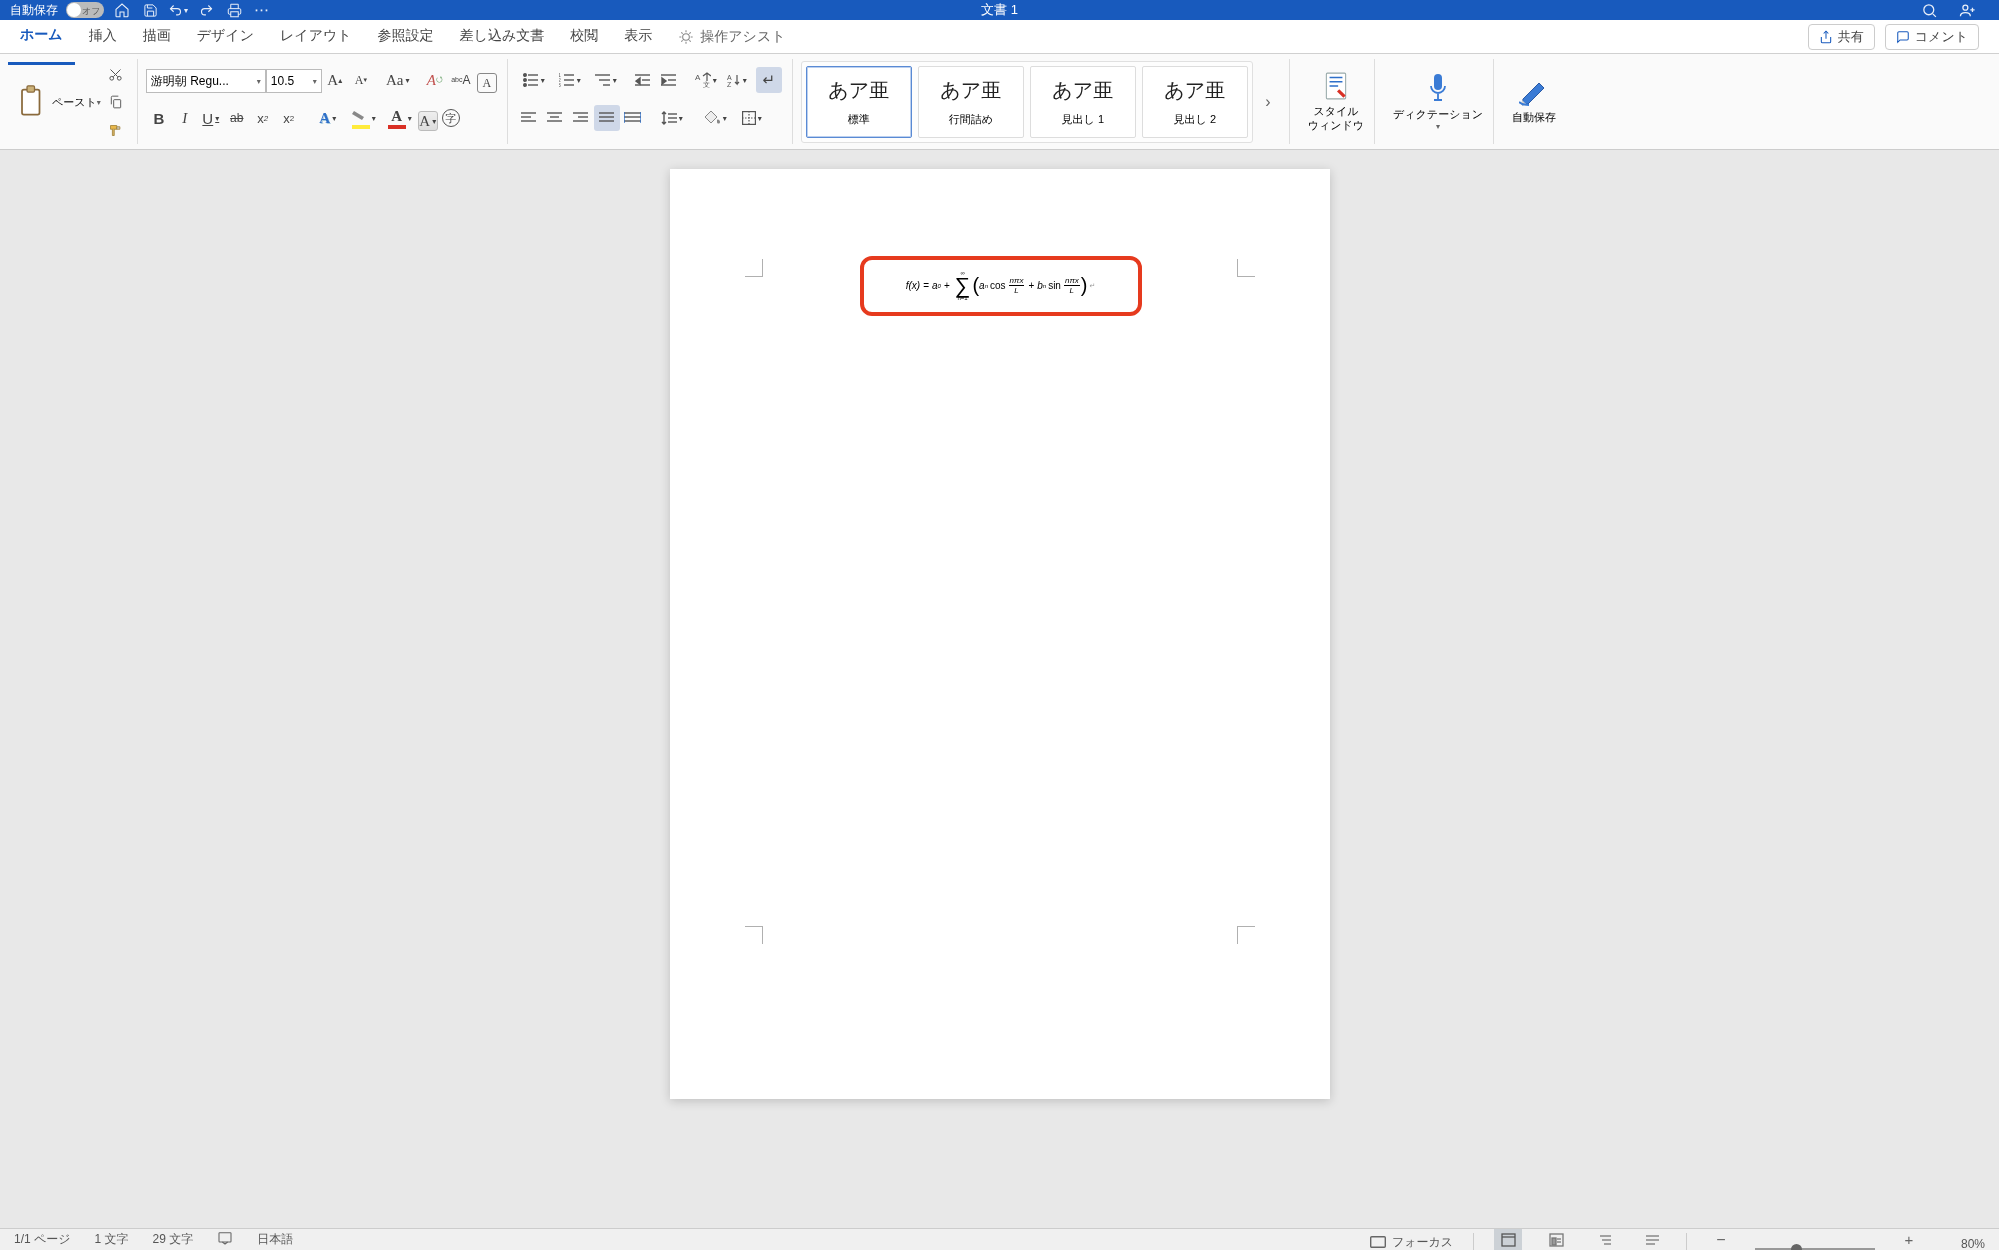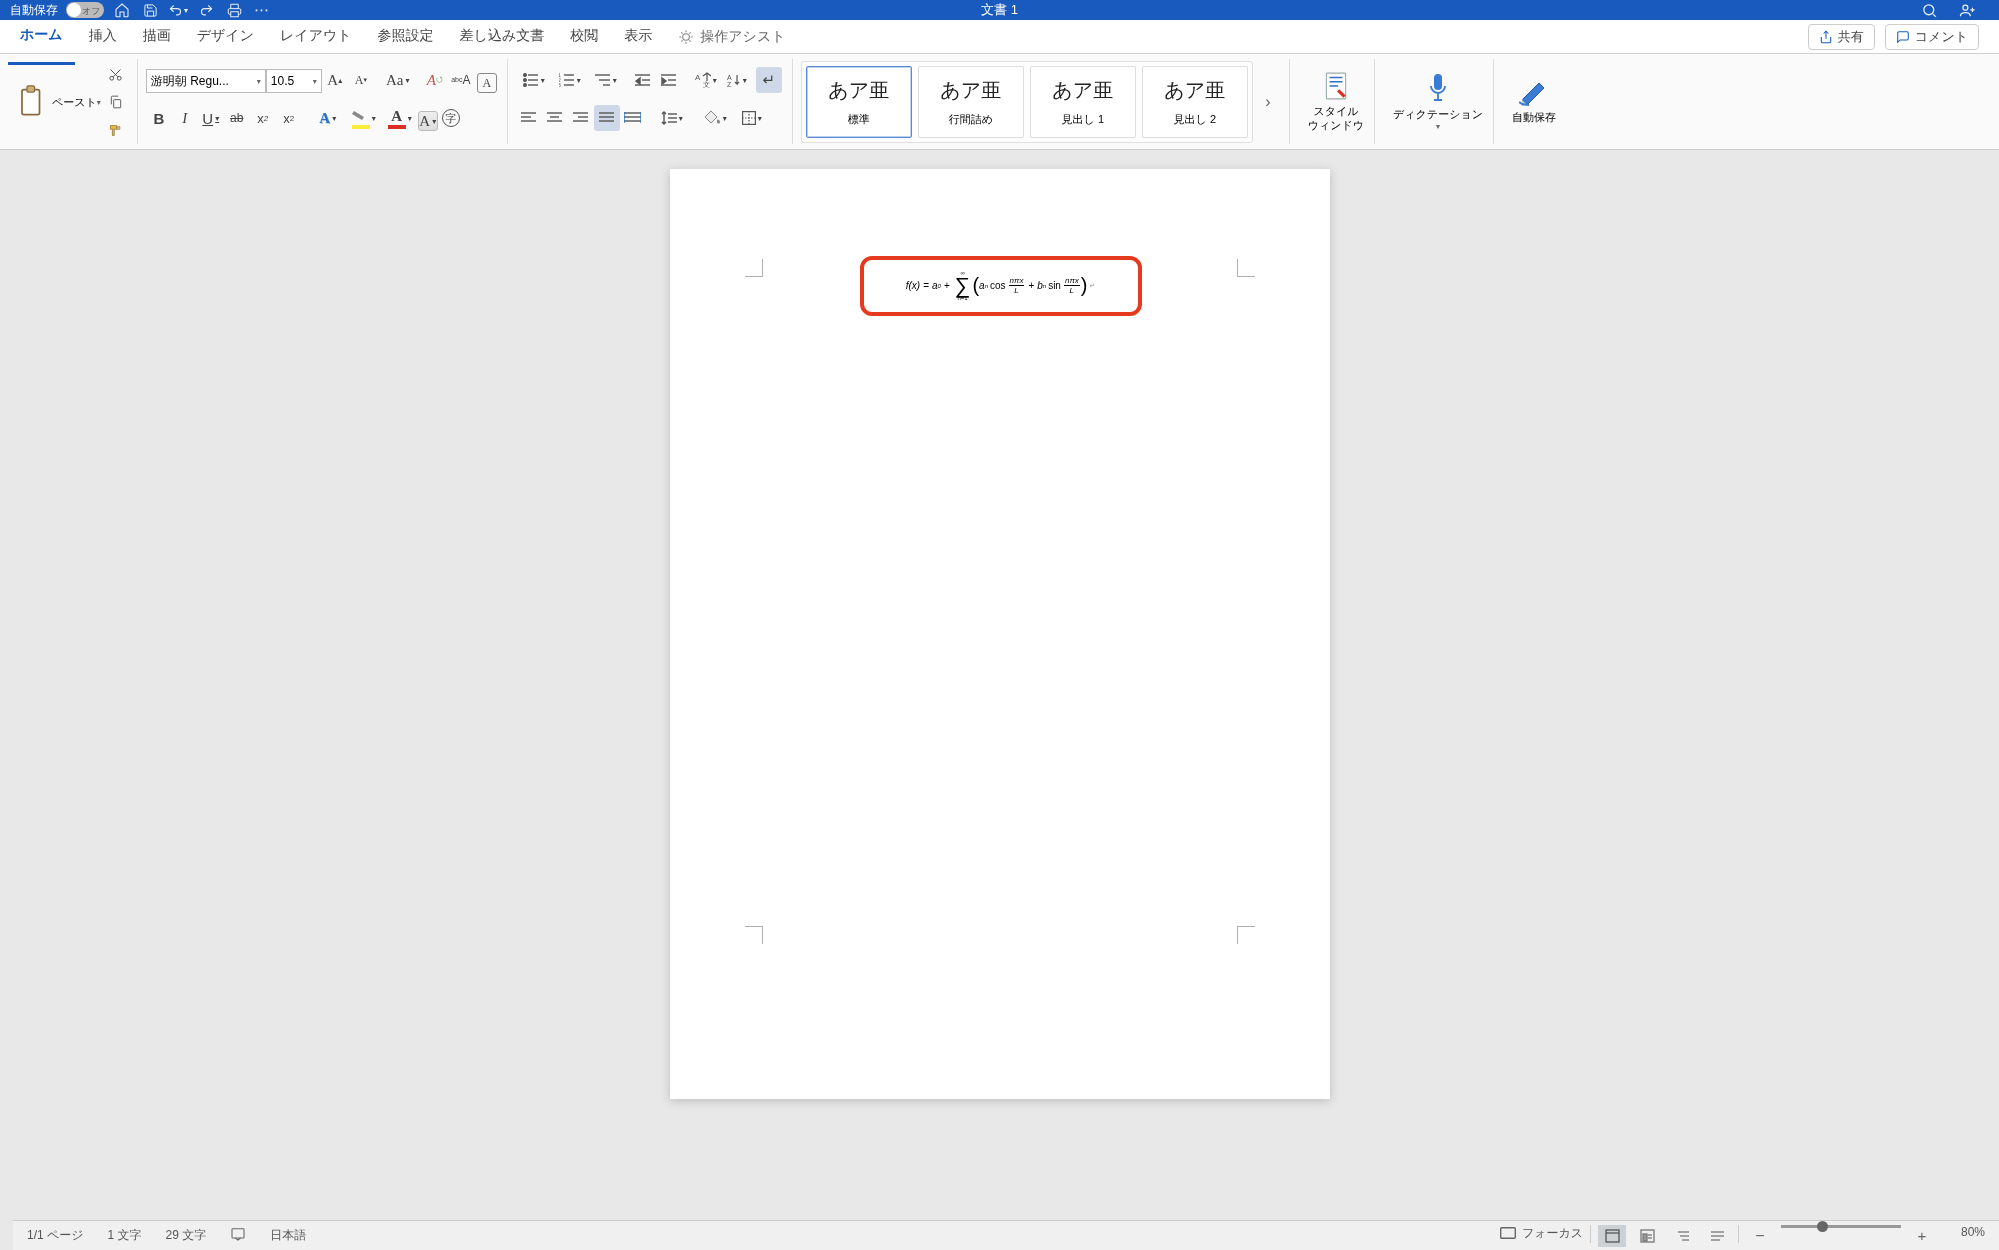--- a/index.html
+++ b/index.html
@@ -72,7 +72,7 @@
 sub { font-size:6px; font-style:italic; }
 
 
-.status-bar { position:absolute; bottom:0; left:13px; right:0; height:30px; background:#f0f0f0; border-top:1px solid #ccc; display:flex; align-items:center; font-size:12px; color:#555; padding:0 14px; gap:24px; }
+.status-bar { position:absolute; bottom:0; left:0; right:0; height:22px; background:#f0f0f0; border-top:1px solid #ccc; display:flex; align-items:center; font-size:12px; color:#555; padding:0 14px; gap:24px; }
 .status-right { margin-left:auto; display:flex; align-items:flex-start; gap:7px; }
 .view-btn { width:28px; height:22px; display:inline-flex; align-items:center; justify-content:center; cursor:pointer; color:#666; }
 .view-btn.active { background:#ccd1d6; }

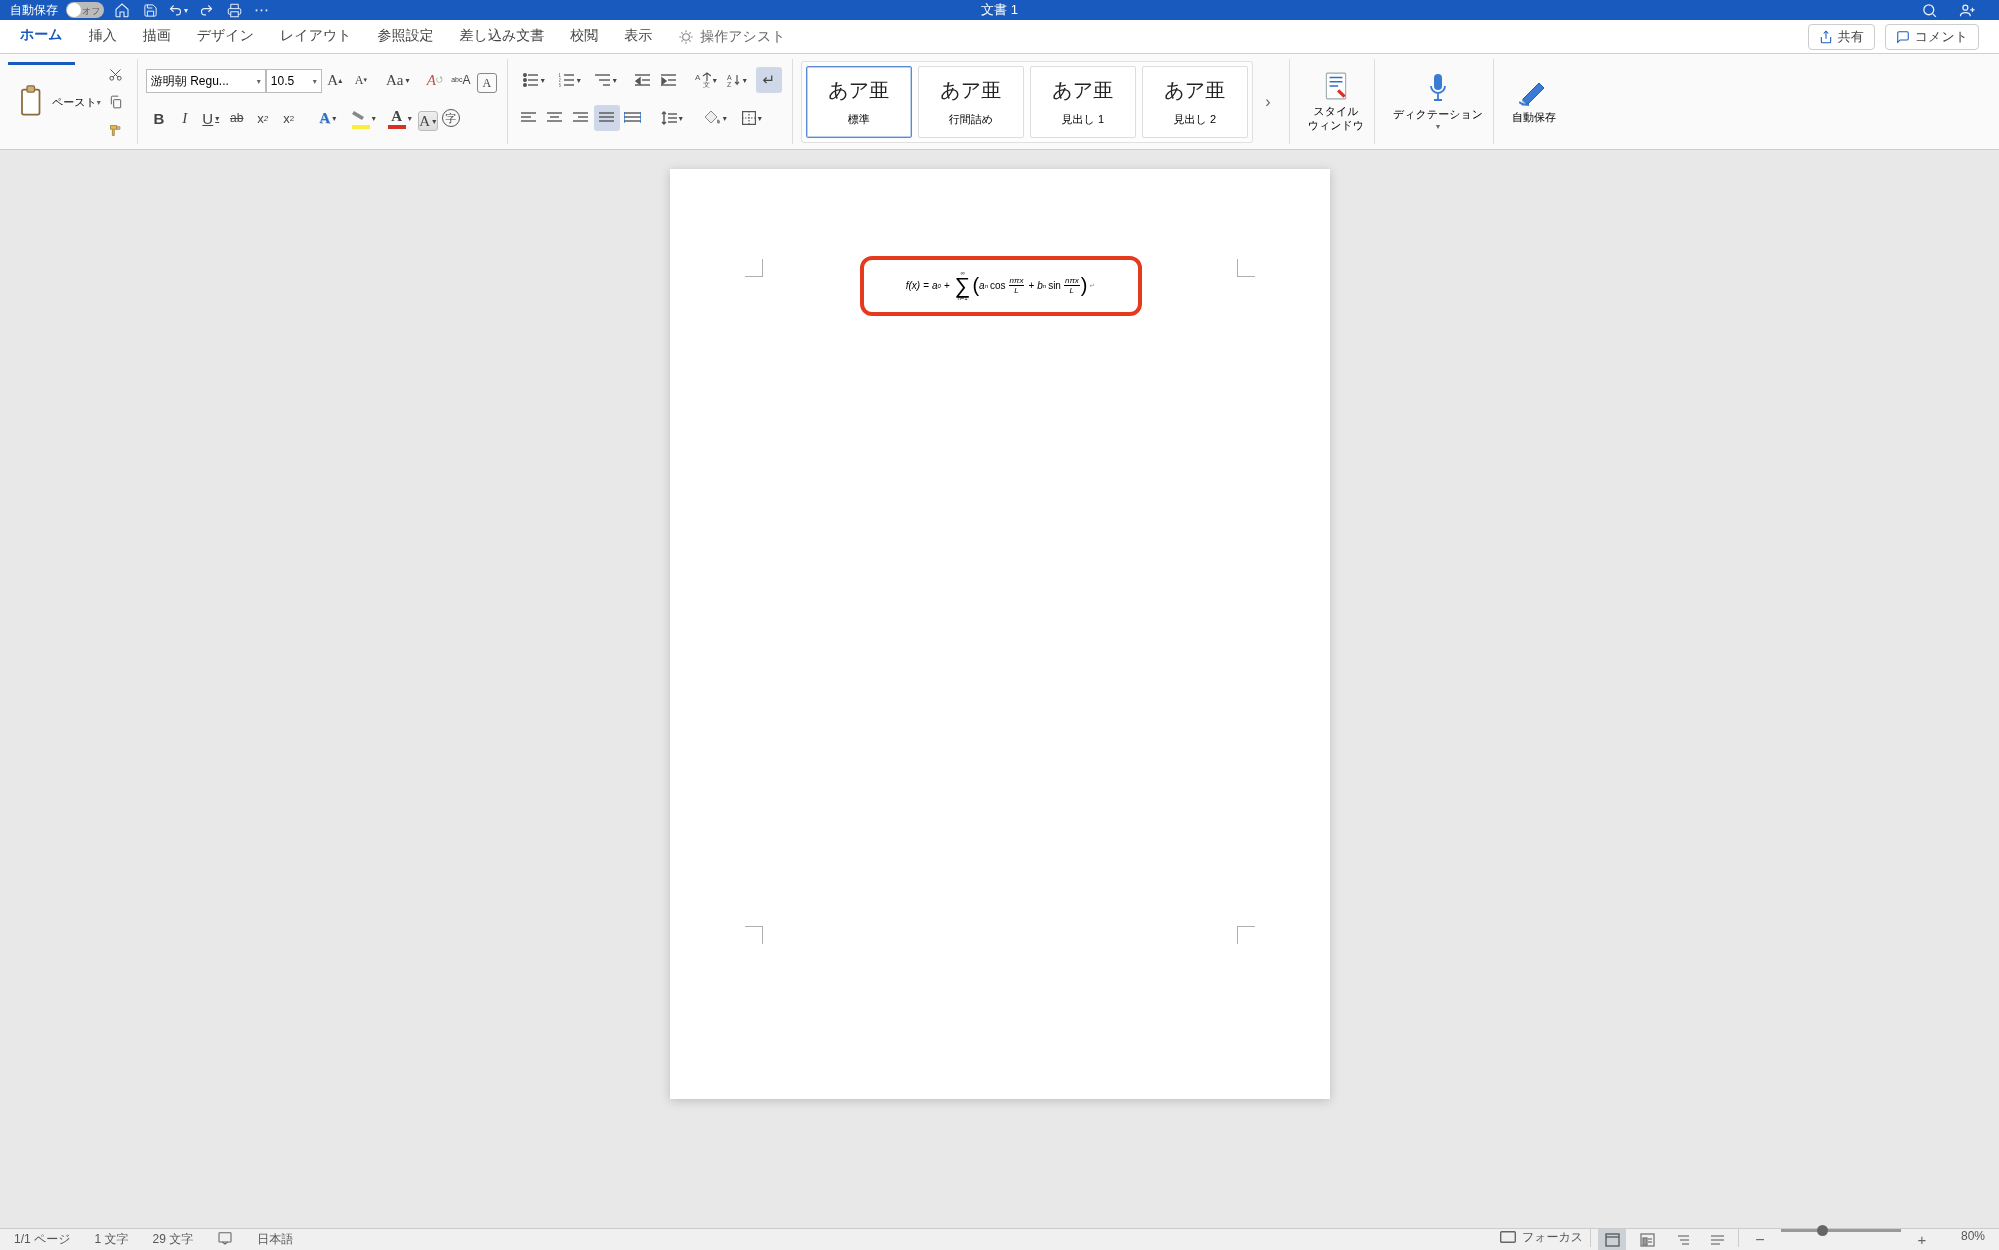--- a/index.html
+++ b/index.html
@@ -73,7 +73,7 @@
 
 
 .status-bar { position:absolute; bottom:0; left:0; right:0; height:22px; background:#f0f0f0; border-top:1px solid #ccc; display:flex; align-items:center; font-size:12px; color:#555; padding:0 14px; gap:24px; }
-.status-right { margin-left:auto; display:flex; align-items:flex-start; gap:7px; }
+.status-right { margin-left:auto; display:flex; align-items:flex-end; gap:20px; }
 .view-btn { width:28px; height:22px; display:inline-flex; align-items:center; justify-content:center; cursor:pointer; color:#666; }
 .view-btn.active { background:#ccd1d6; }
 .zoom-slider { width:120px; height:3px; background:#999; position:relative; }

